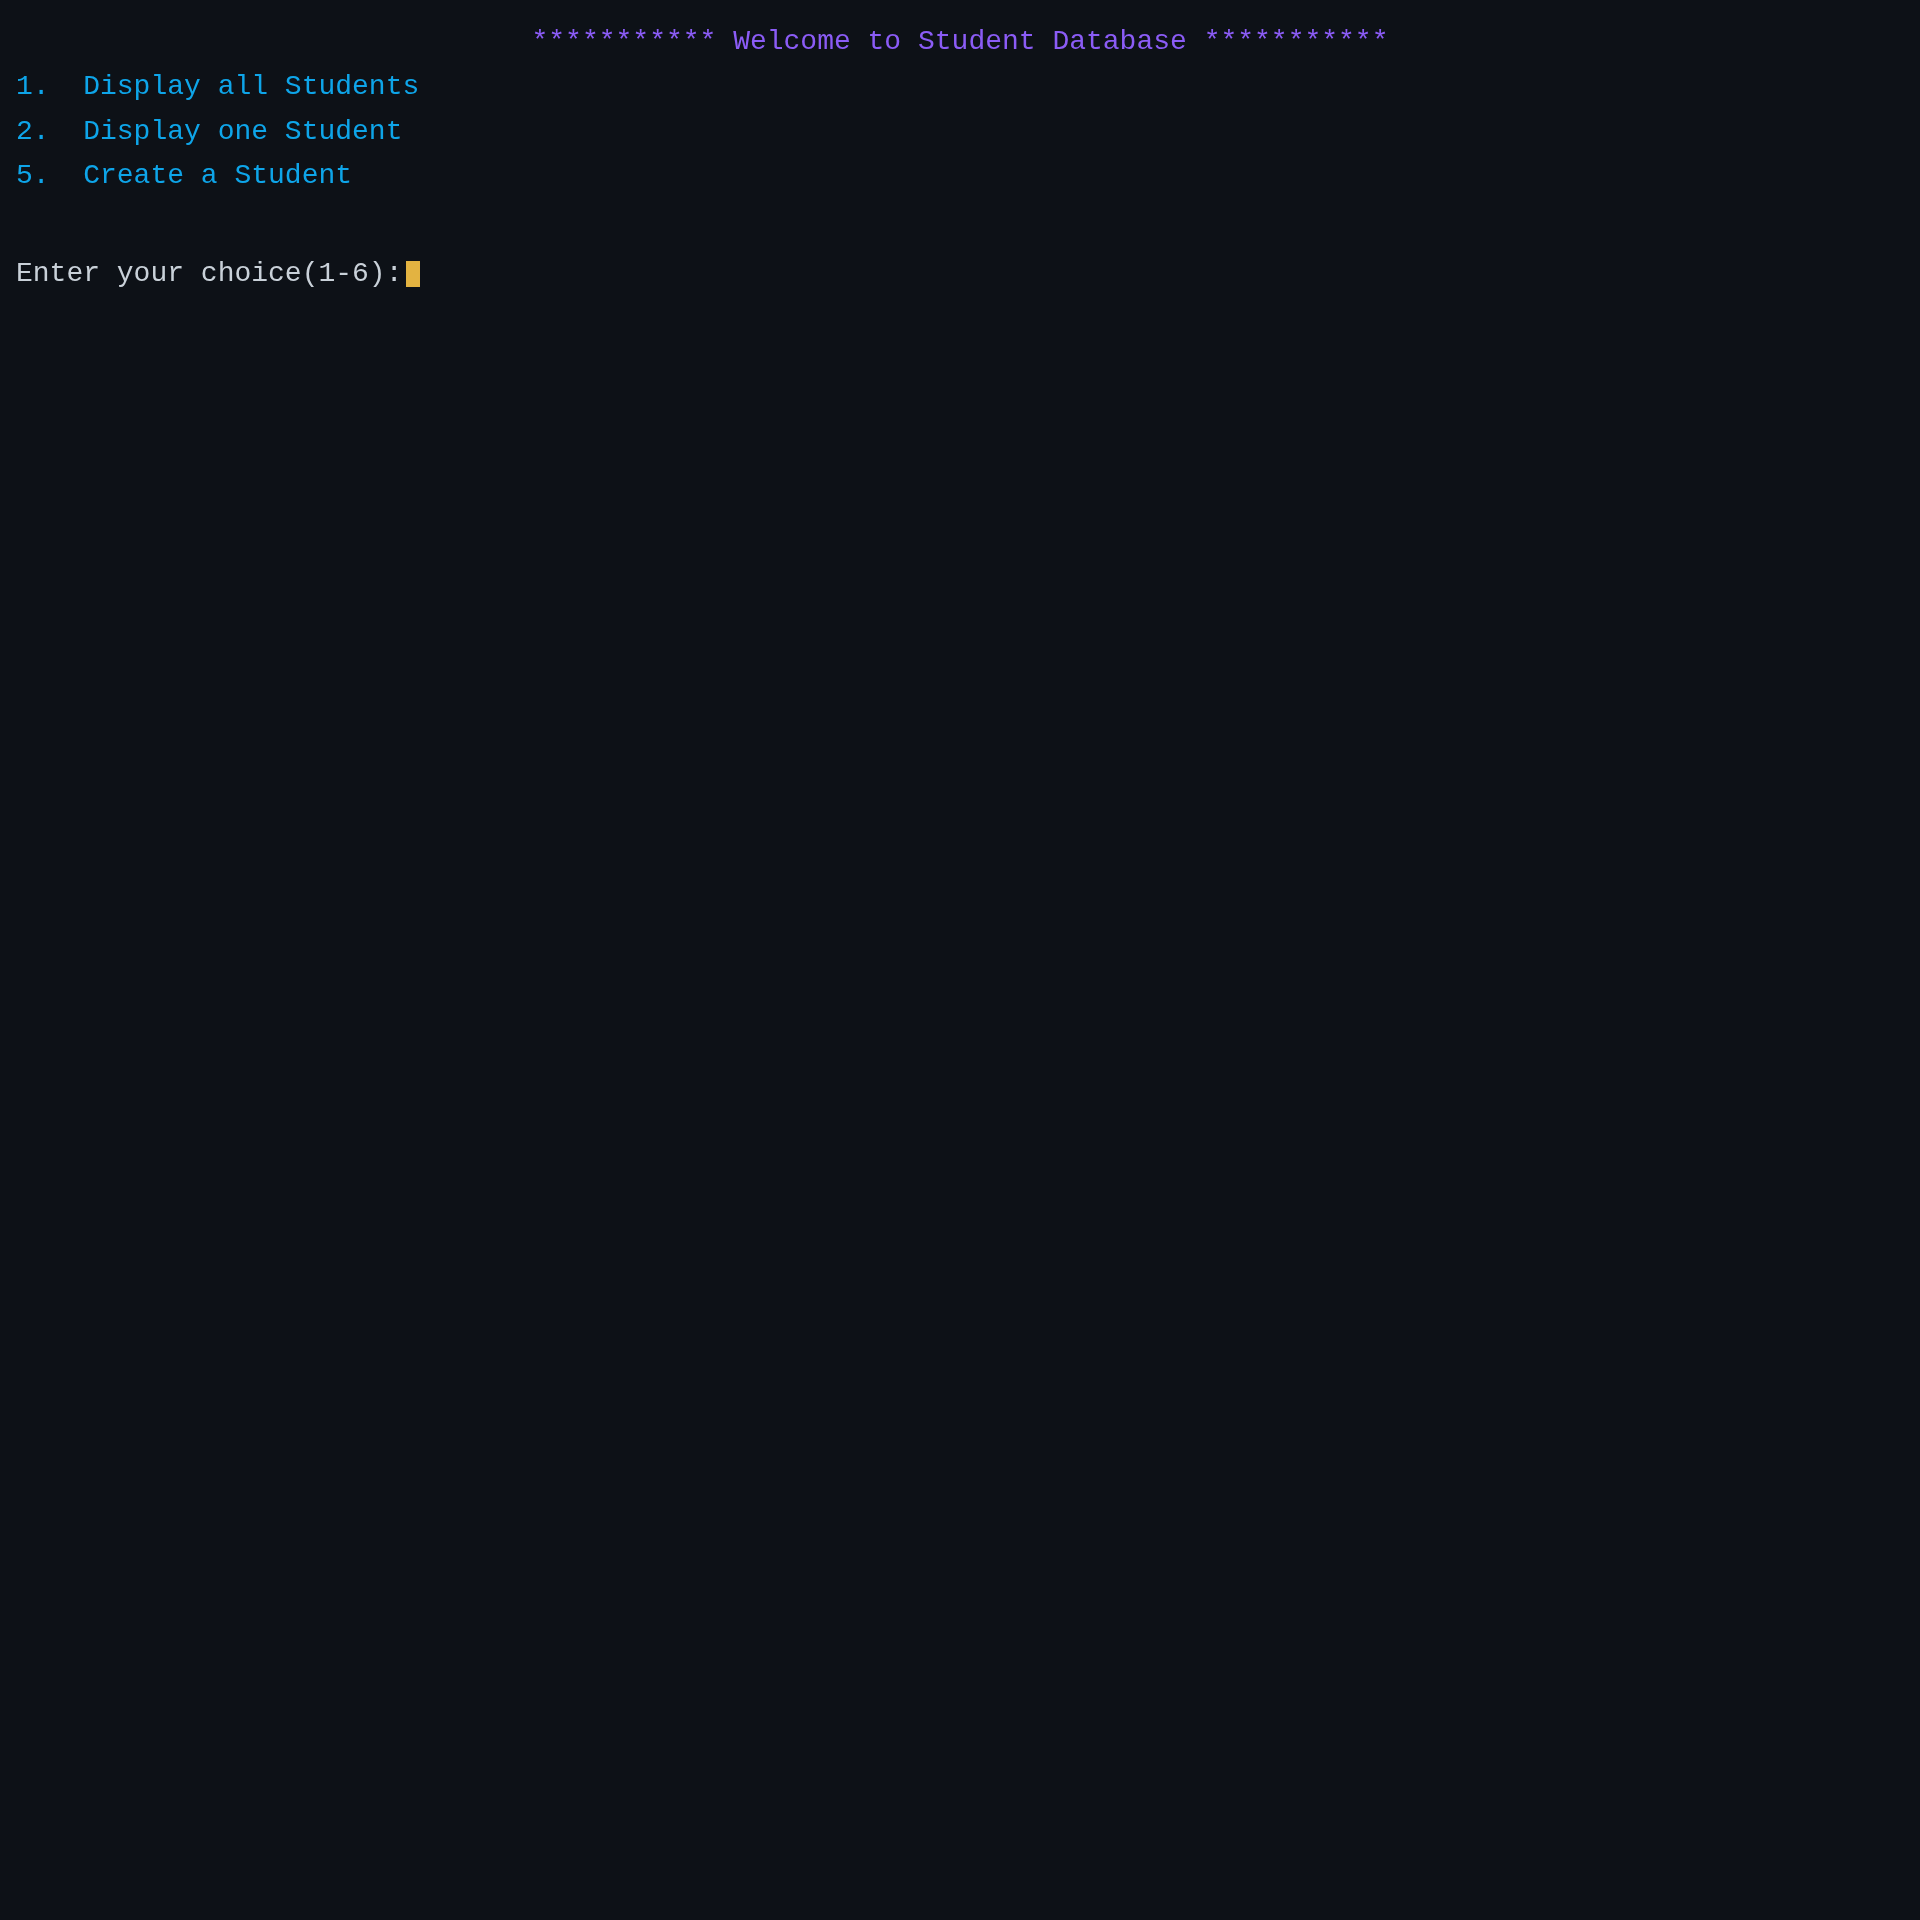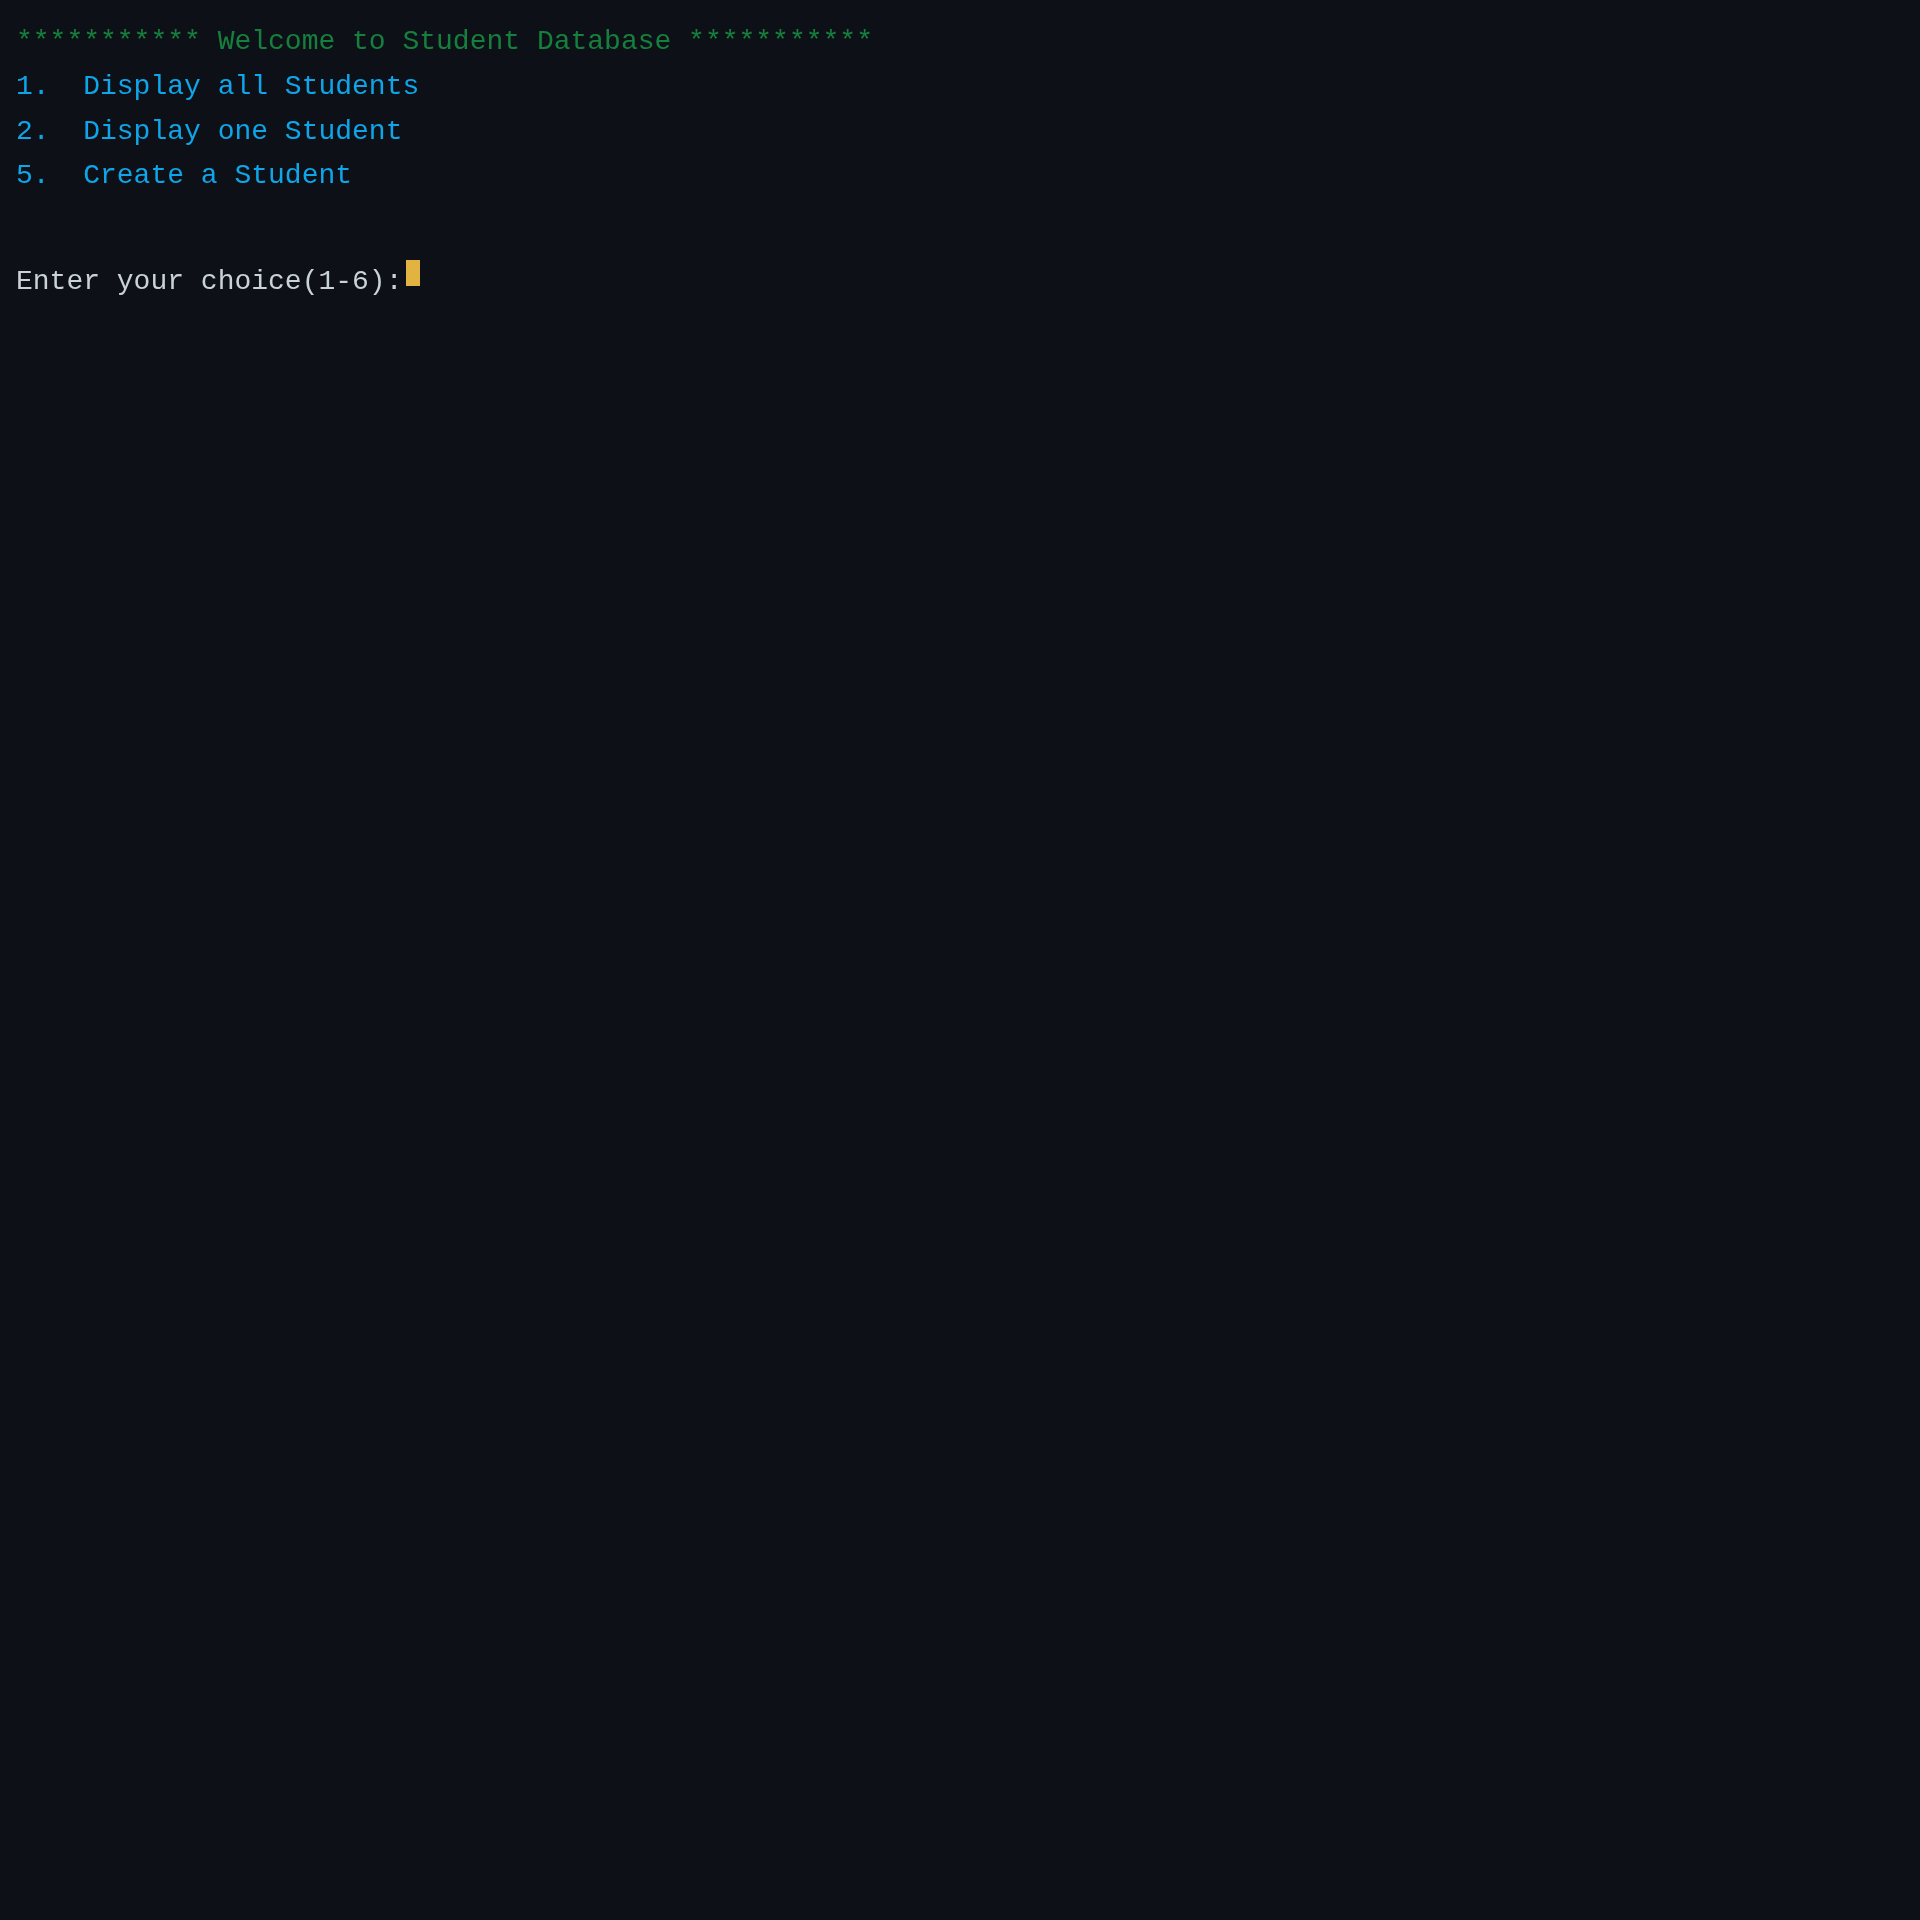--- a/index.html
+++ b/index.html
@@ -29,7 +29,8 @@
     }
 
     .header-line {
-      color: #15803d;
+      color: #8b5cf6;
+      text-align: center;
     }
 
     .menu-line {

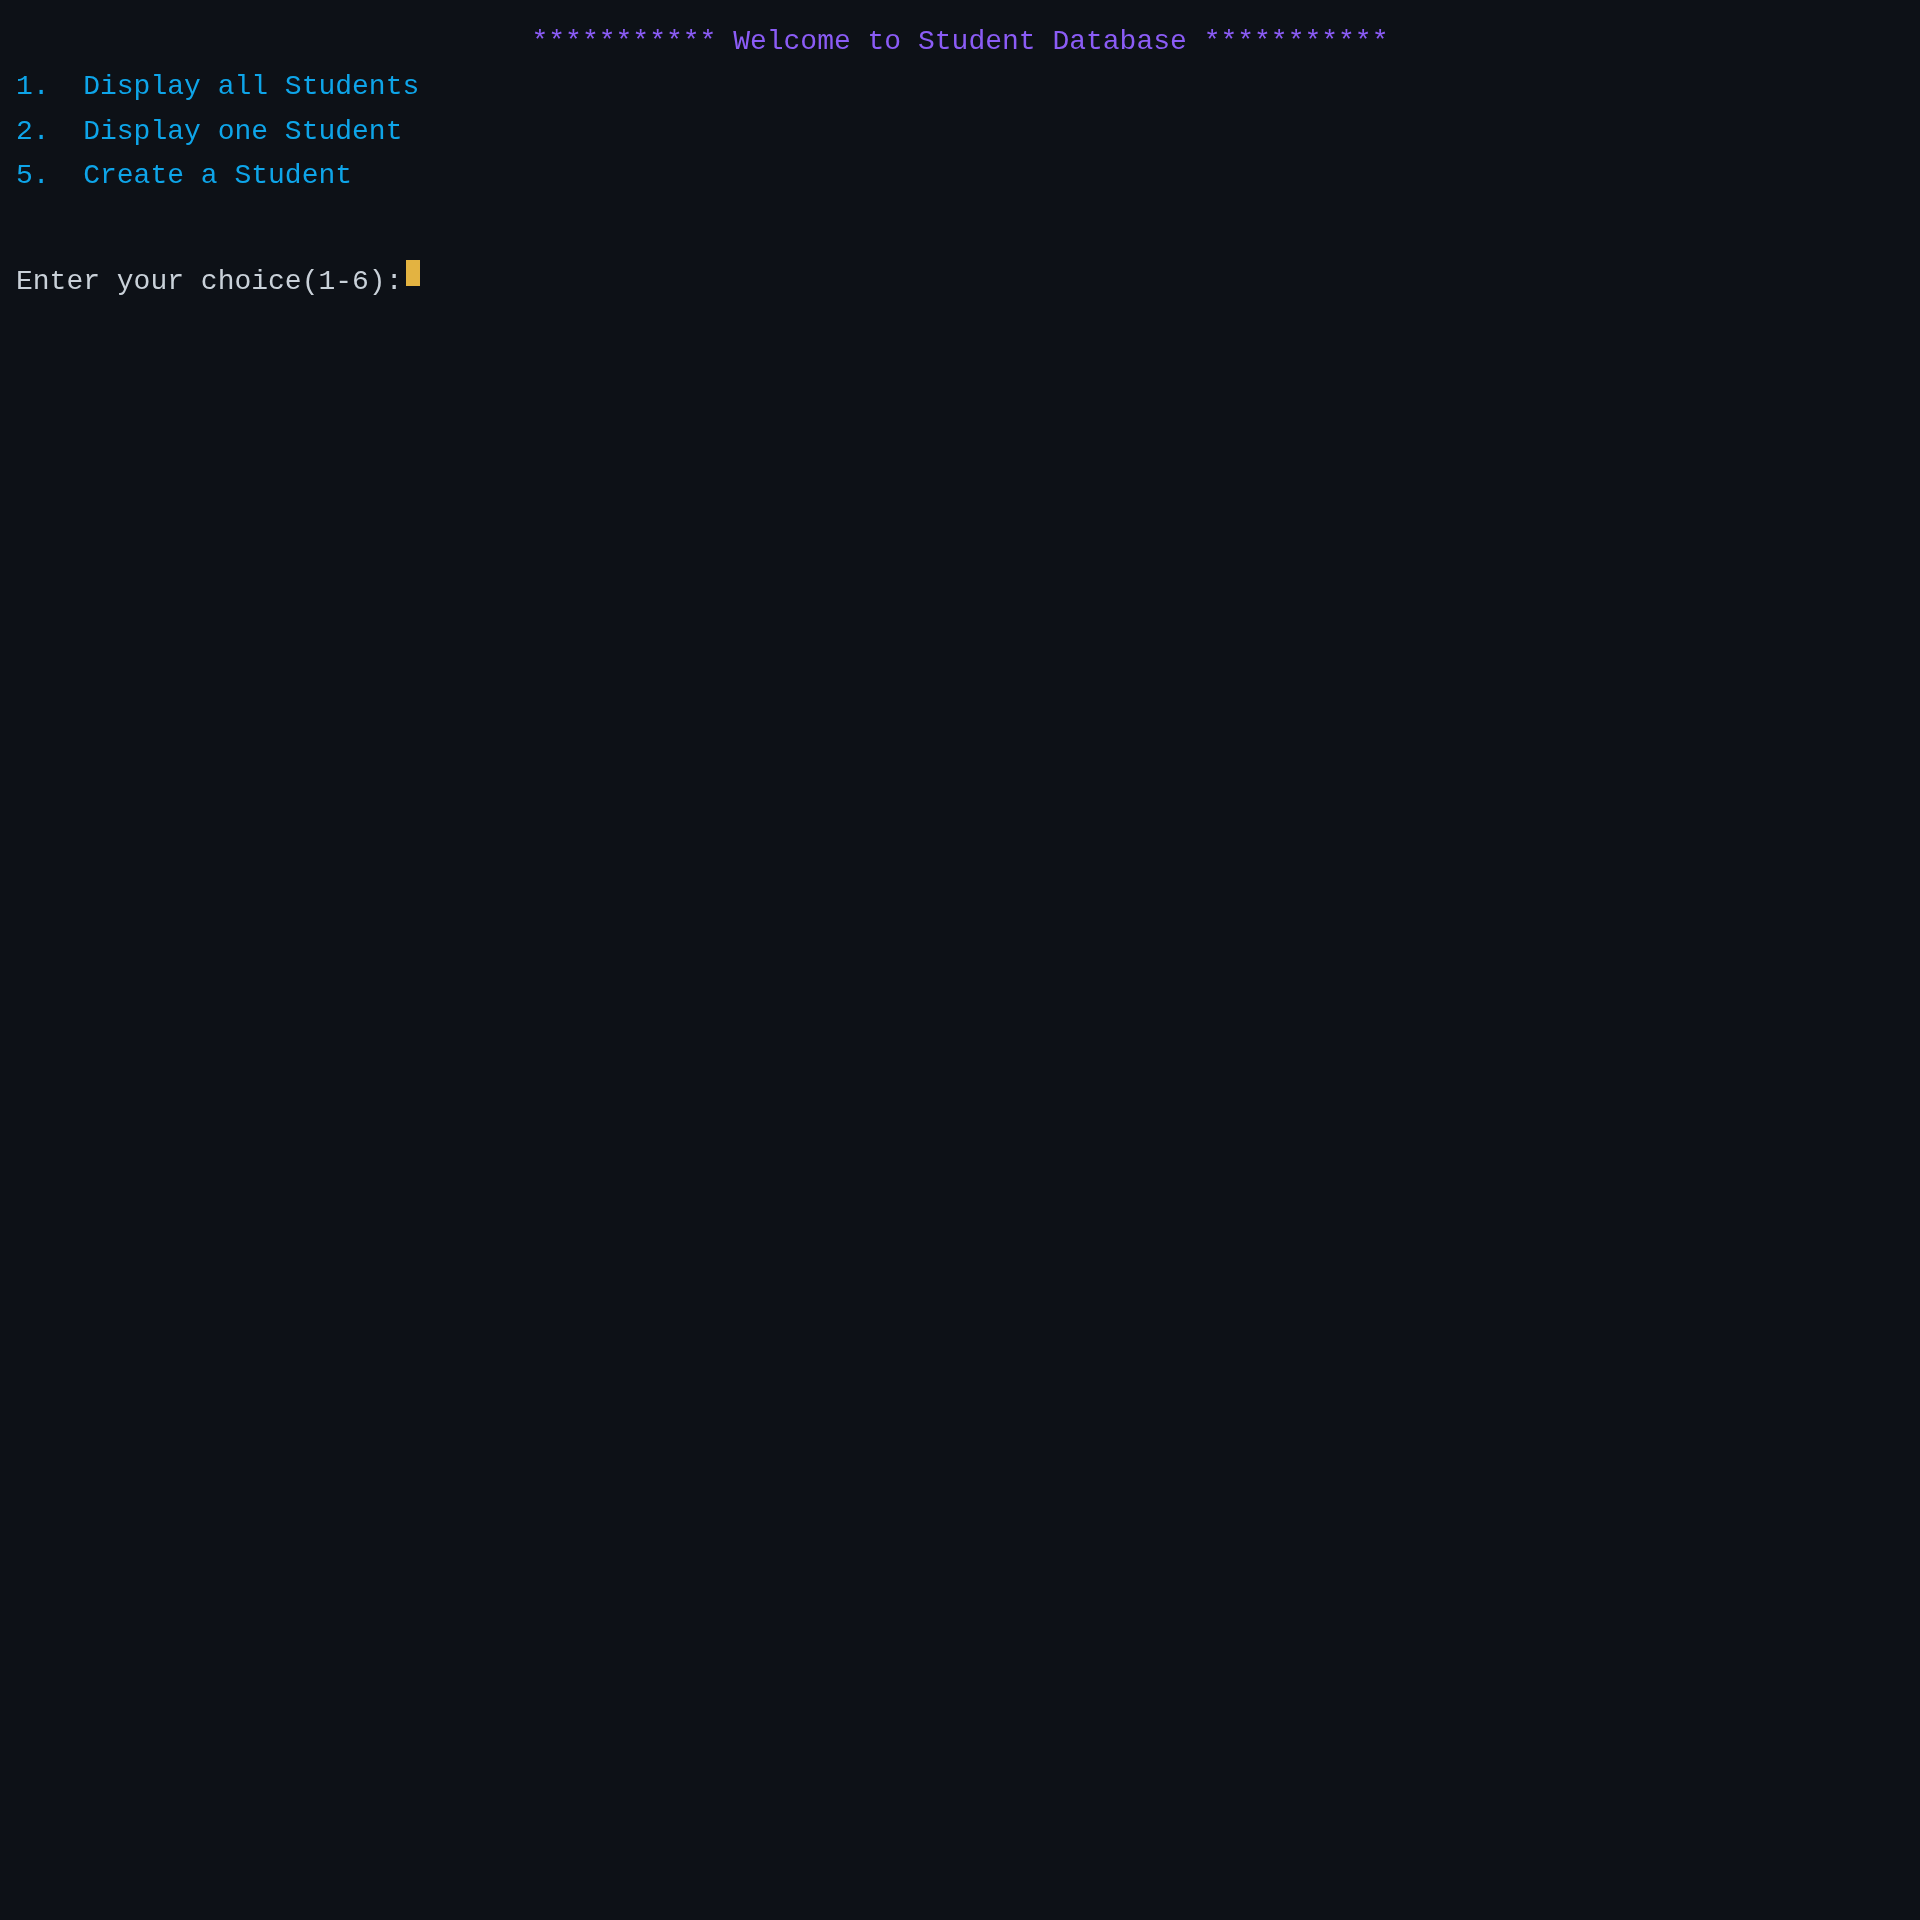--- a/index.html
+++ b/index.html
@@ -40,8 +40,8 @@
     .prompt-line {
       color: #c9d1d9;
       display: flex;
-      align-items: flex-start;
-      margin-top: 16px;
+      align-items: center;
+      margin-top: 8px;
     }
 
     .cursor {

